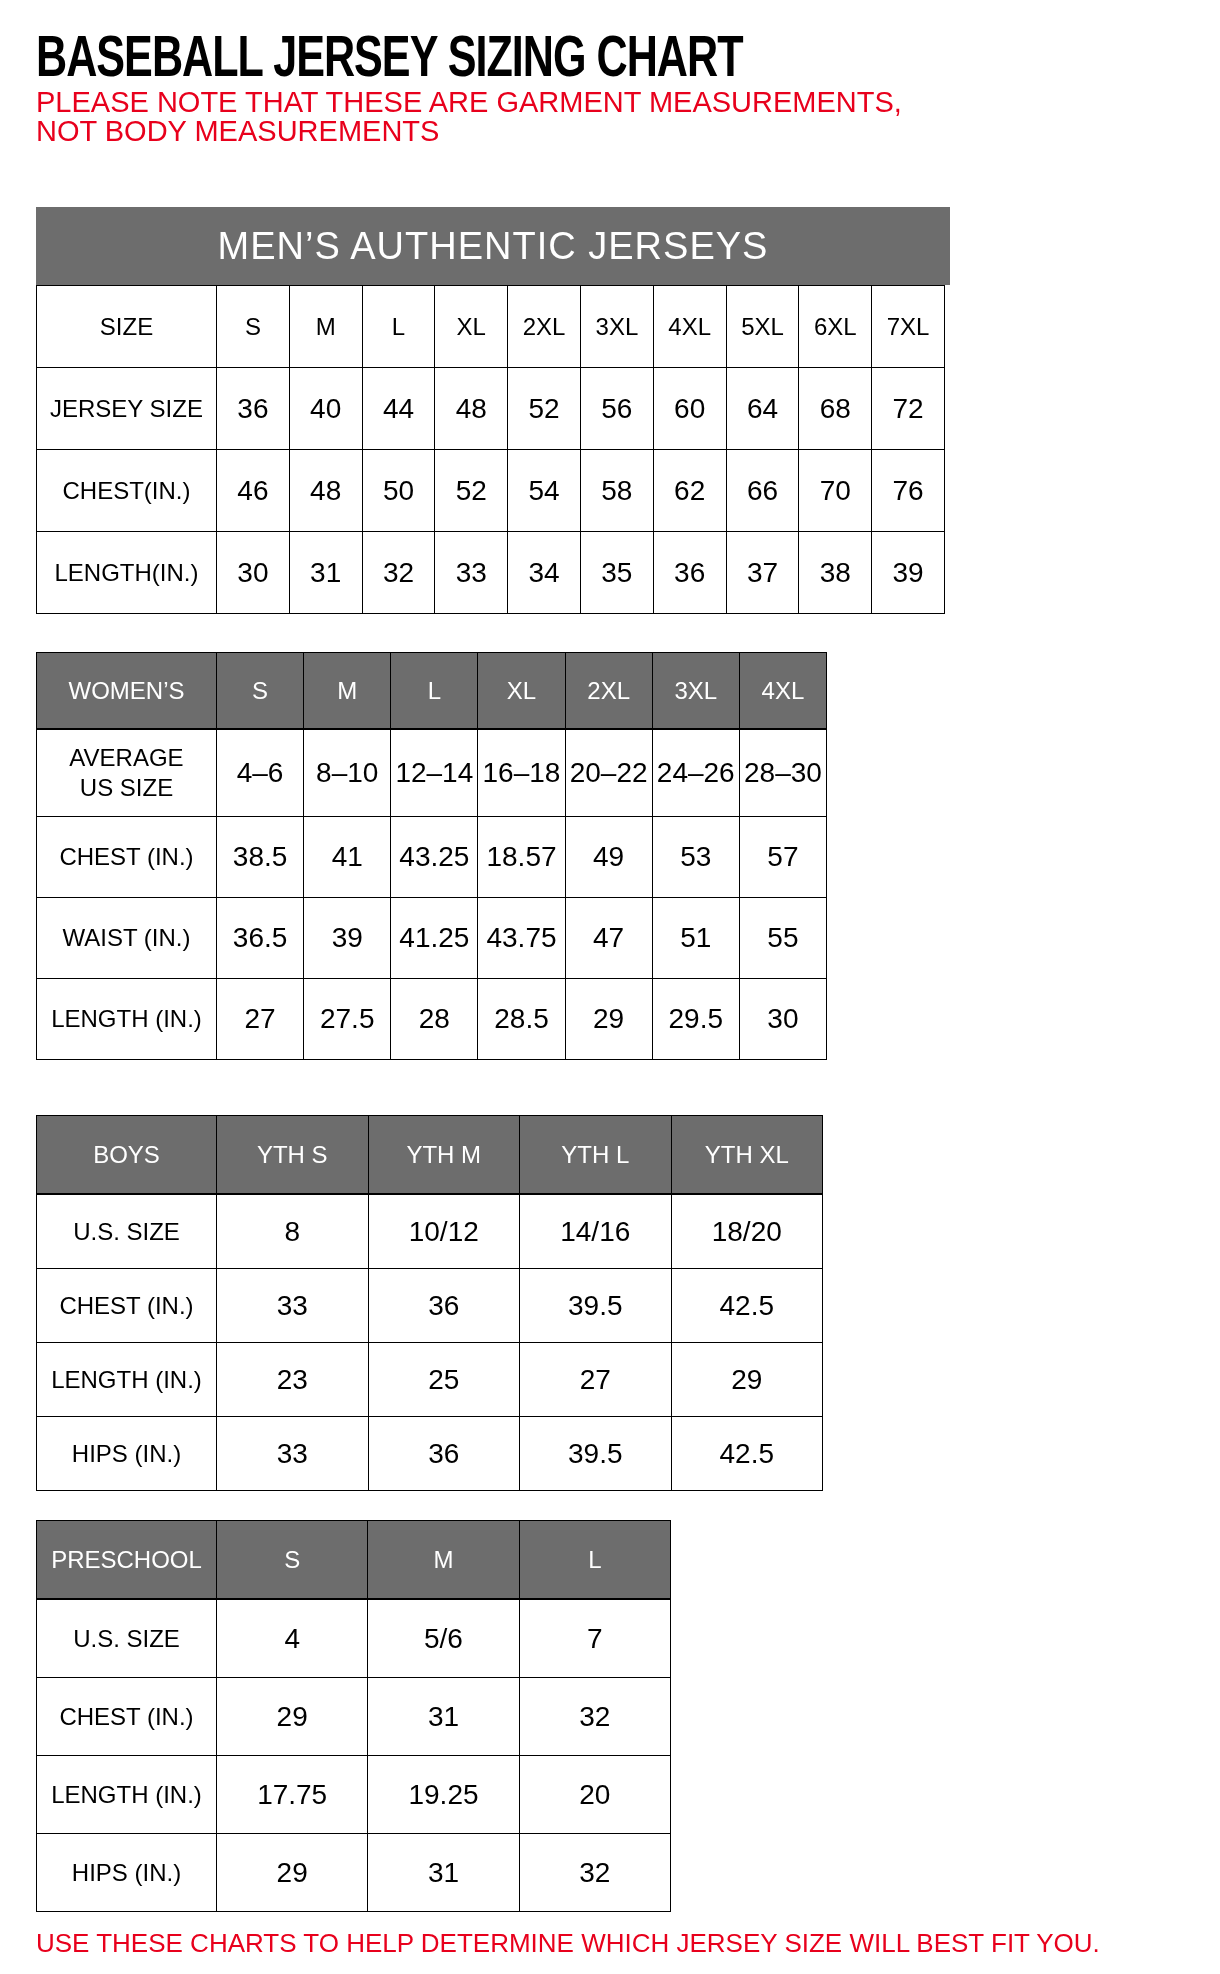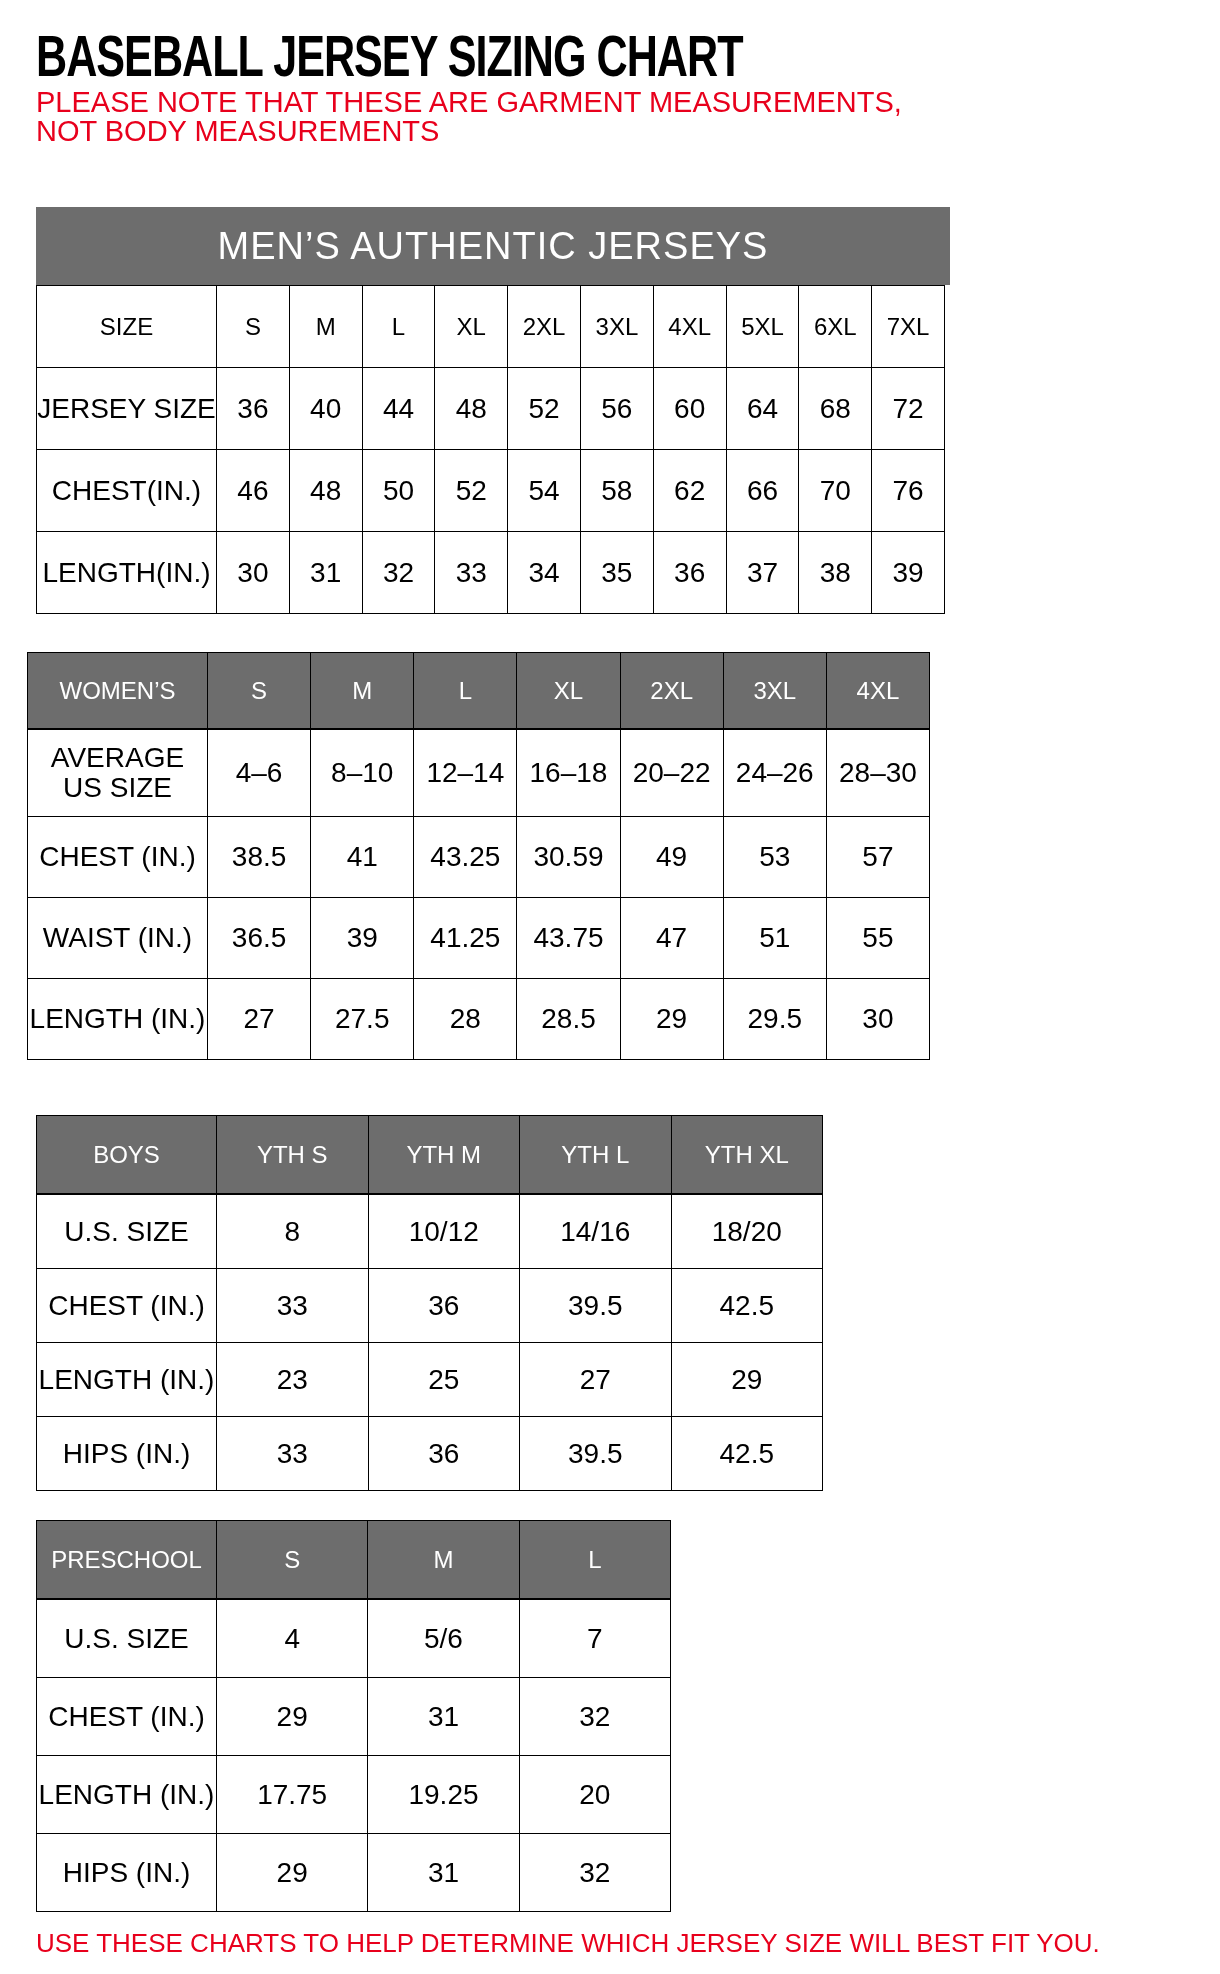--- a/index.html
+++ b/index.html
@@ -27,7 +27,7 @@
     border:1px solid #000;text-align:center;vertical-align:middle;
     font-size:28px;padding:0;color:#000;overflow:hidden;
   }
-  table.tbl td.lbl{width:179px;font-size:28px;white-space:pre-line;line-height:30px;}
+  table.tbl td.lbl{width:179px;font-size:24px;white-space:pre-line;line-height:30px;}
   table.tbl thead td.hdr{font-size:24px;}
   
   .tbl-men{width:909px;}

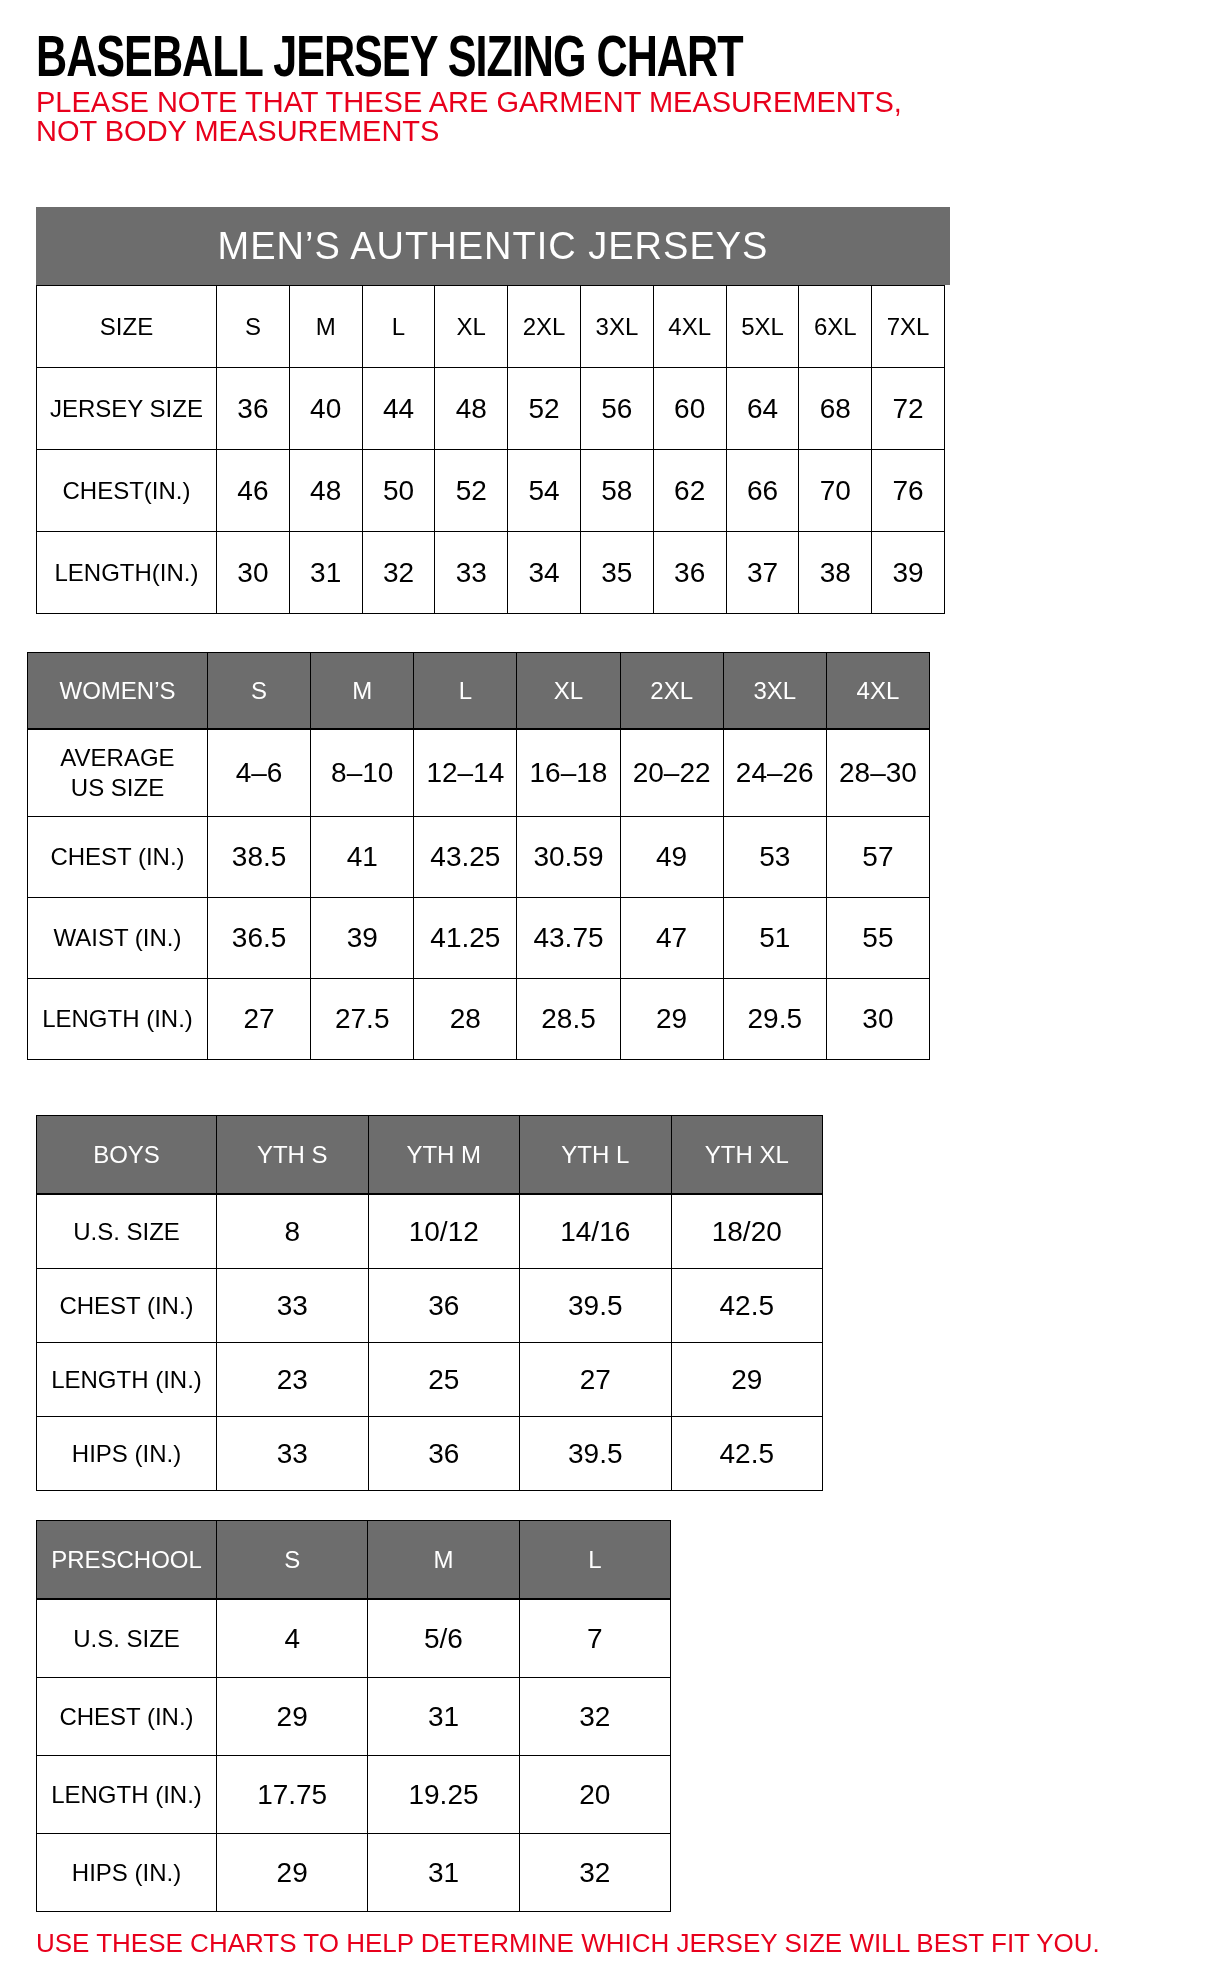--- a/index.html
+++ b/index.html
@@ -34,7 +34,7 @@
   .tbl-men td{height:81px;}
   
   .gray-head thead td{background:var(--header-gray);color:#fff;border-bottom:2px solid #000;}
-  .tbl-women{position:absolute;top:652px;left:27px;width:903px;border-radius:11px;}
+  .tbl-women{position:absolute;top:652px;left:36px;width:791px;border-radius:11px;}
   .tbl-women td{height:80px;}
   .tbl-women thead td{height:75px;}
   .tbl-women tbody tr:first-child td{height:86px;}

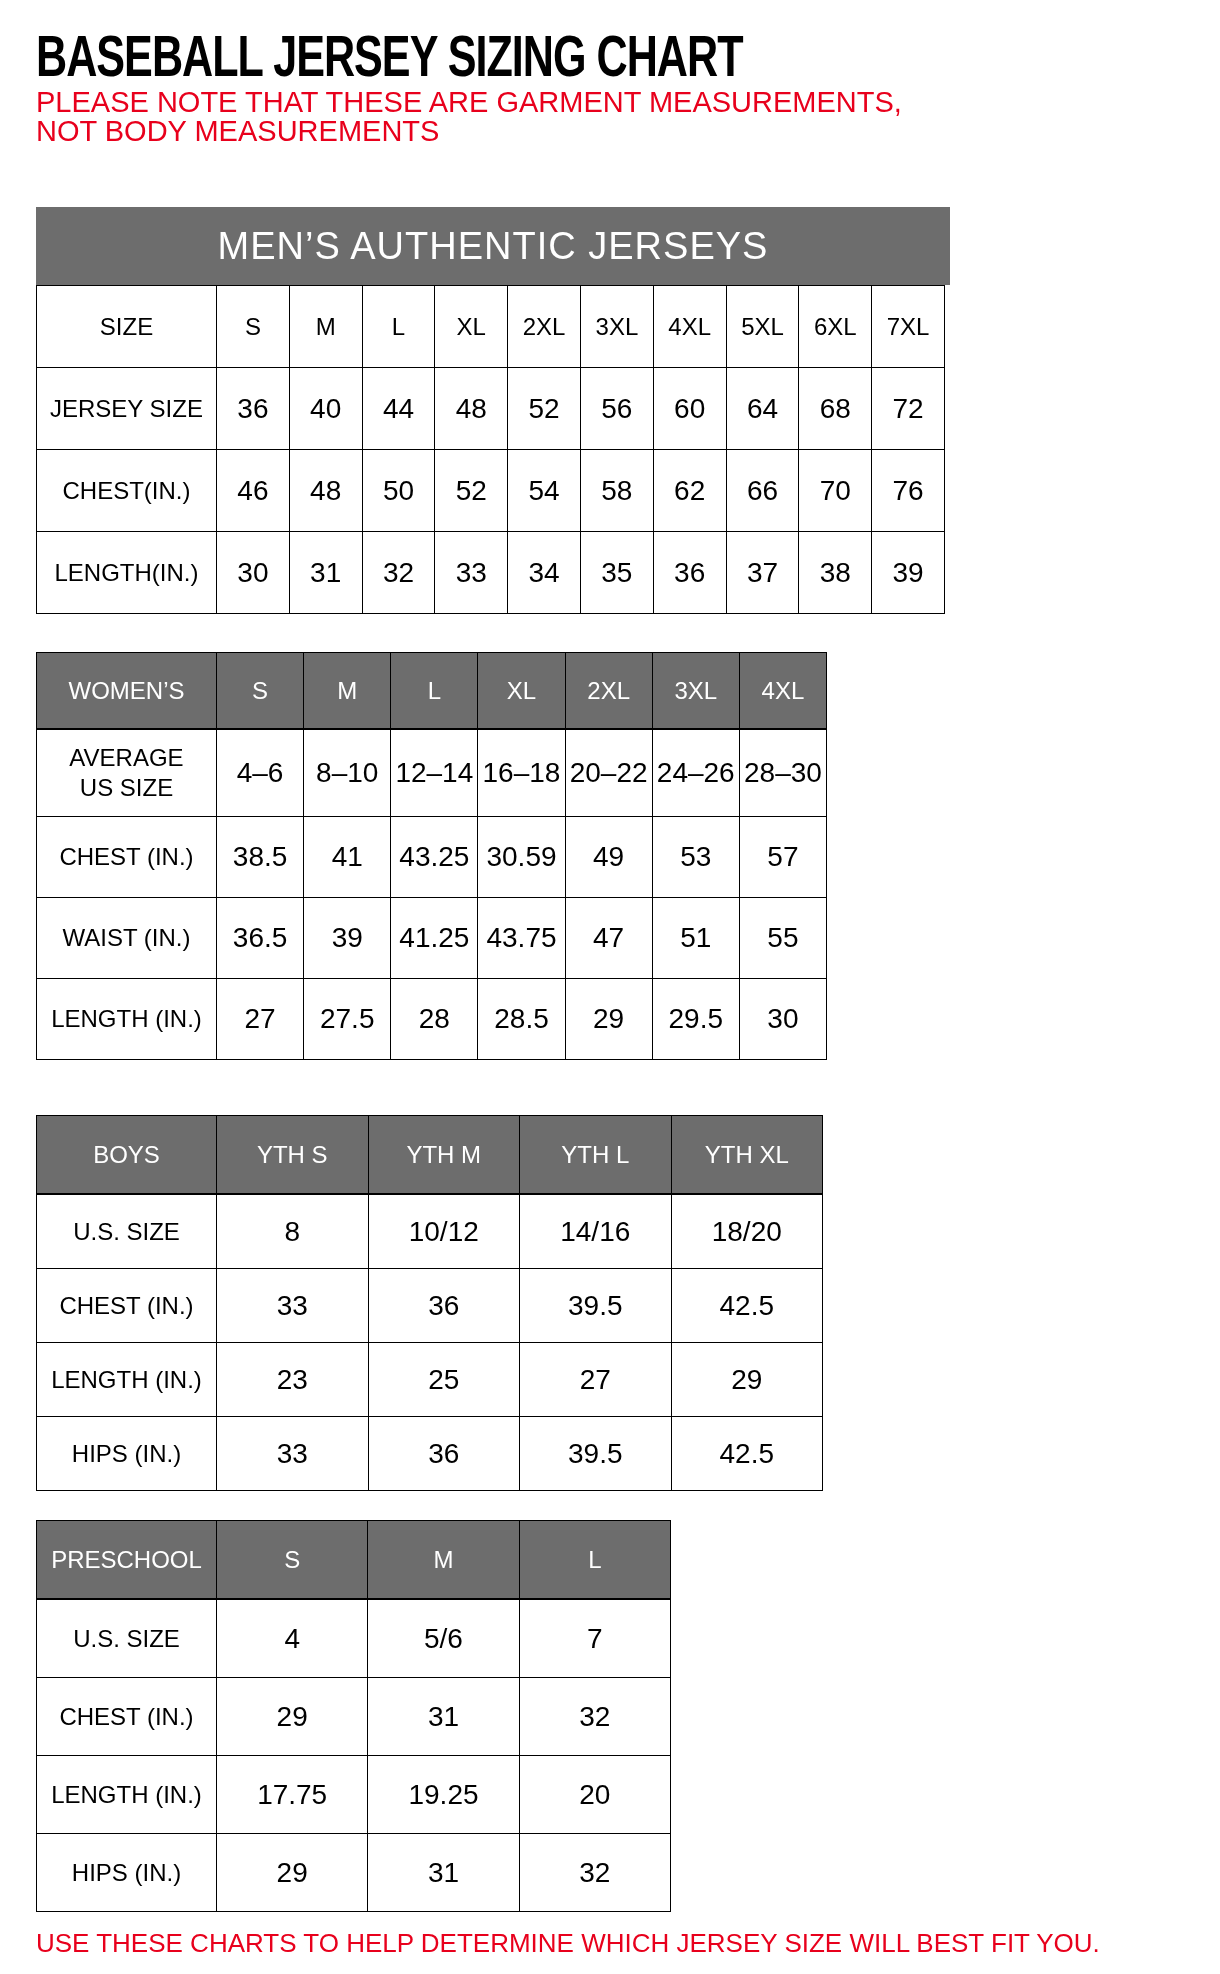--- a/index.html
+++ b/index.html
@@ -146,7 +146,7 @@
         <td>38.5</td>
         <td>41</td>
         <td>43.25</td>
-        <td>30.59</td>
+        <td>18.57</td>
         <td>49</td>
         <td>53</td>
         <td>57</td>

